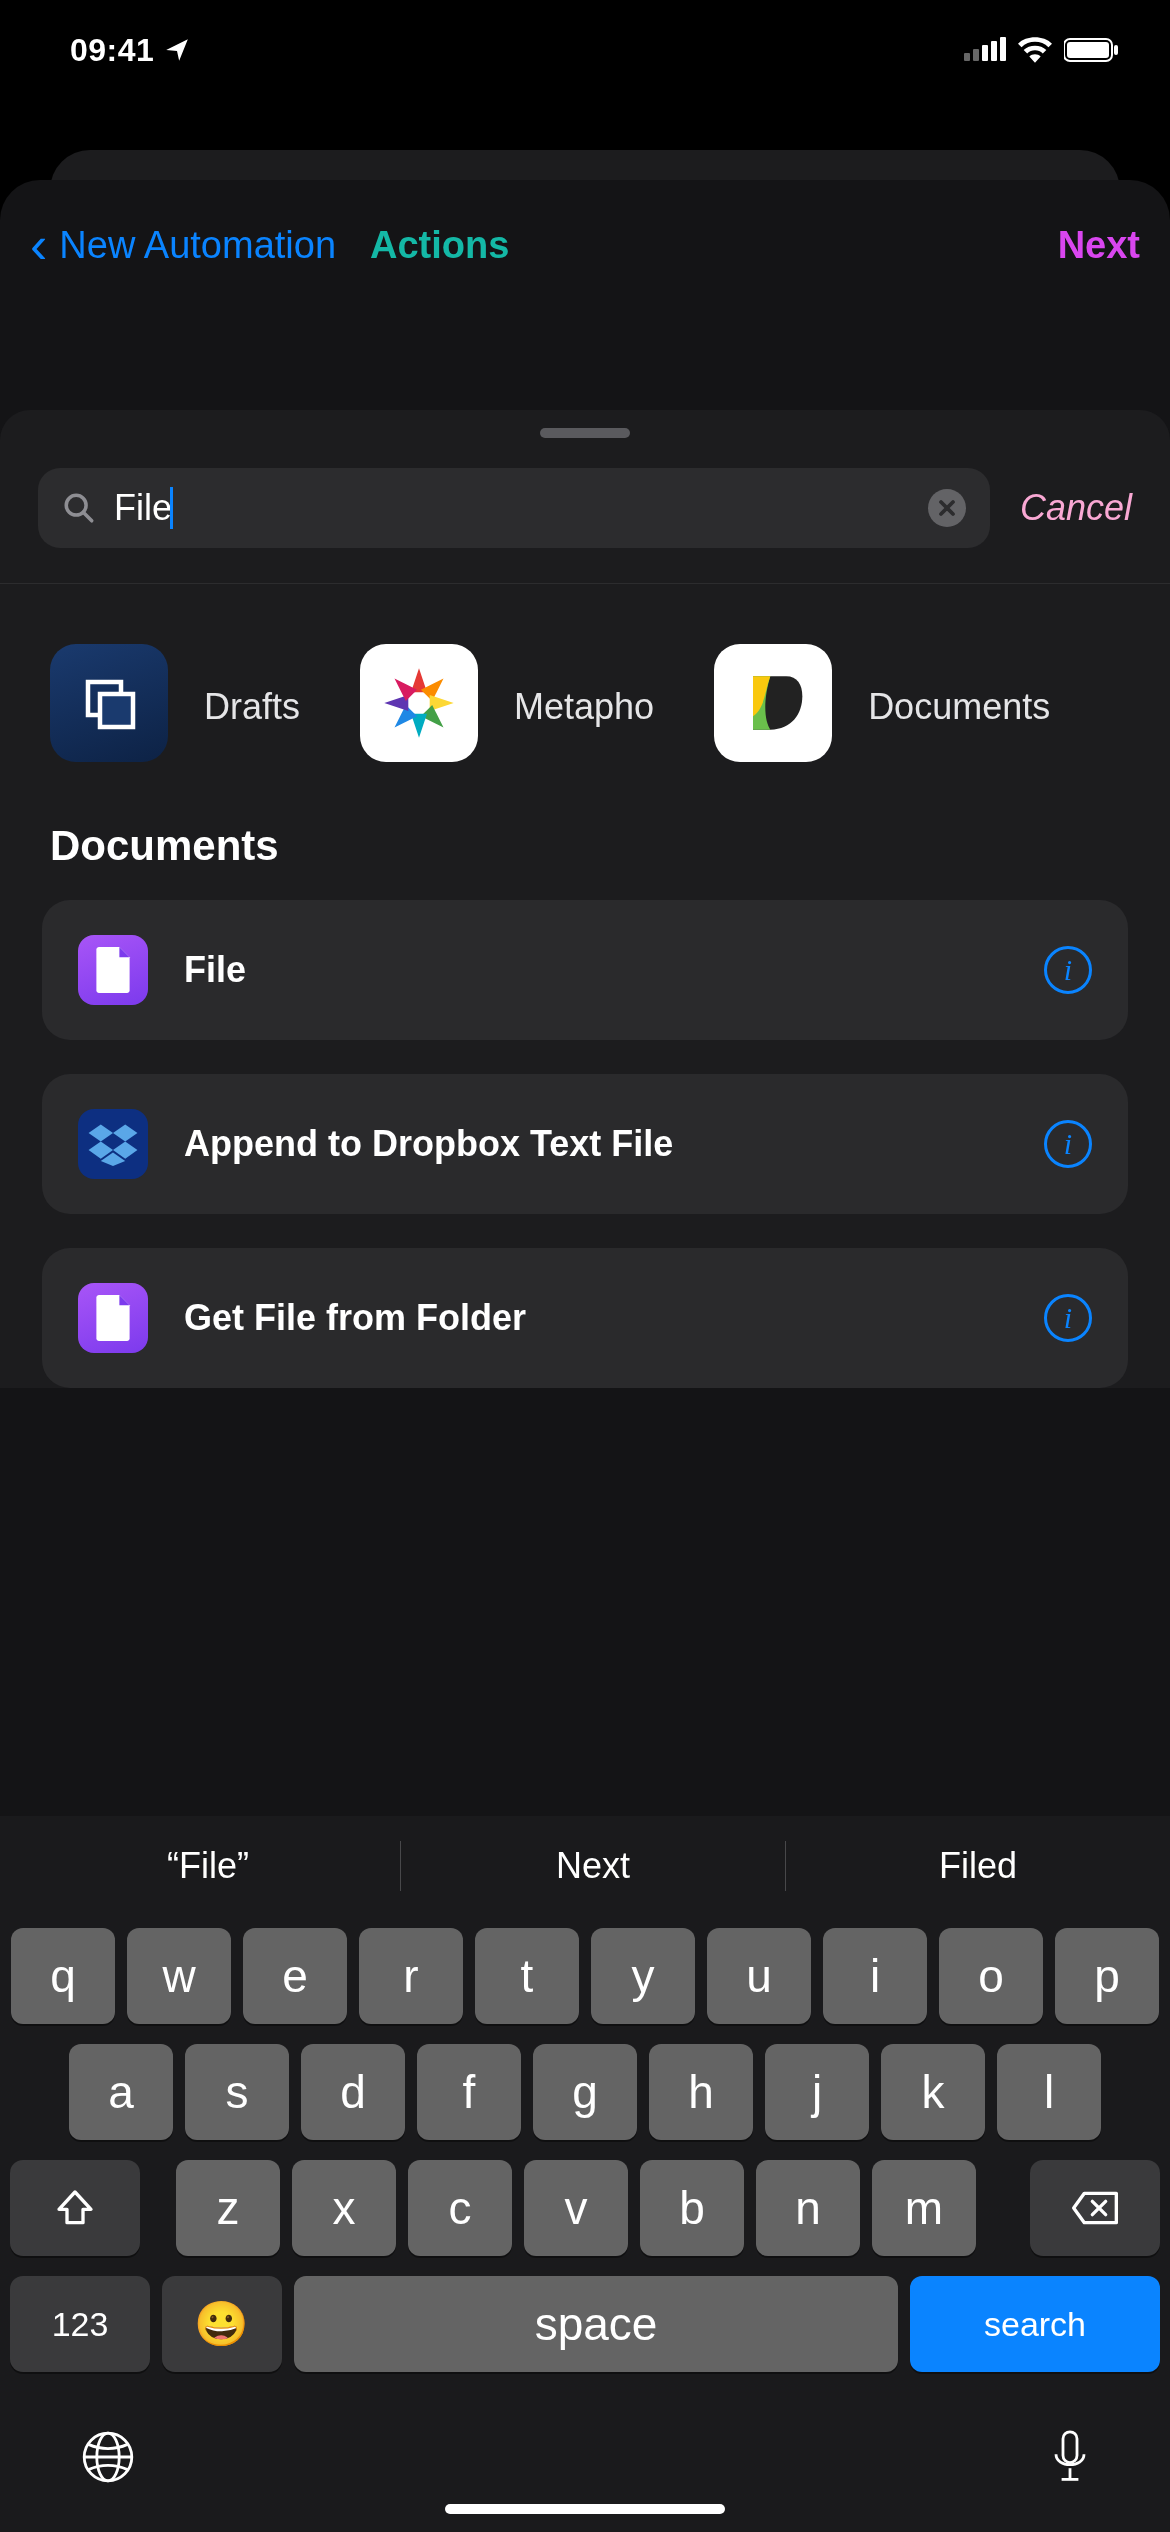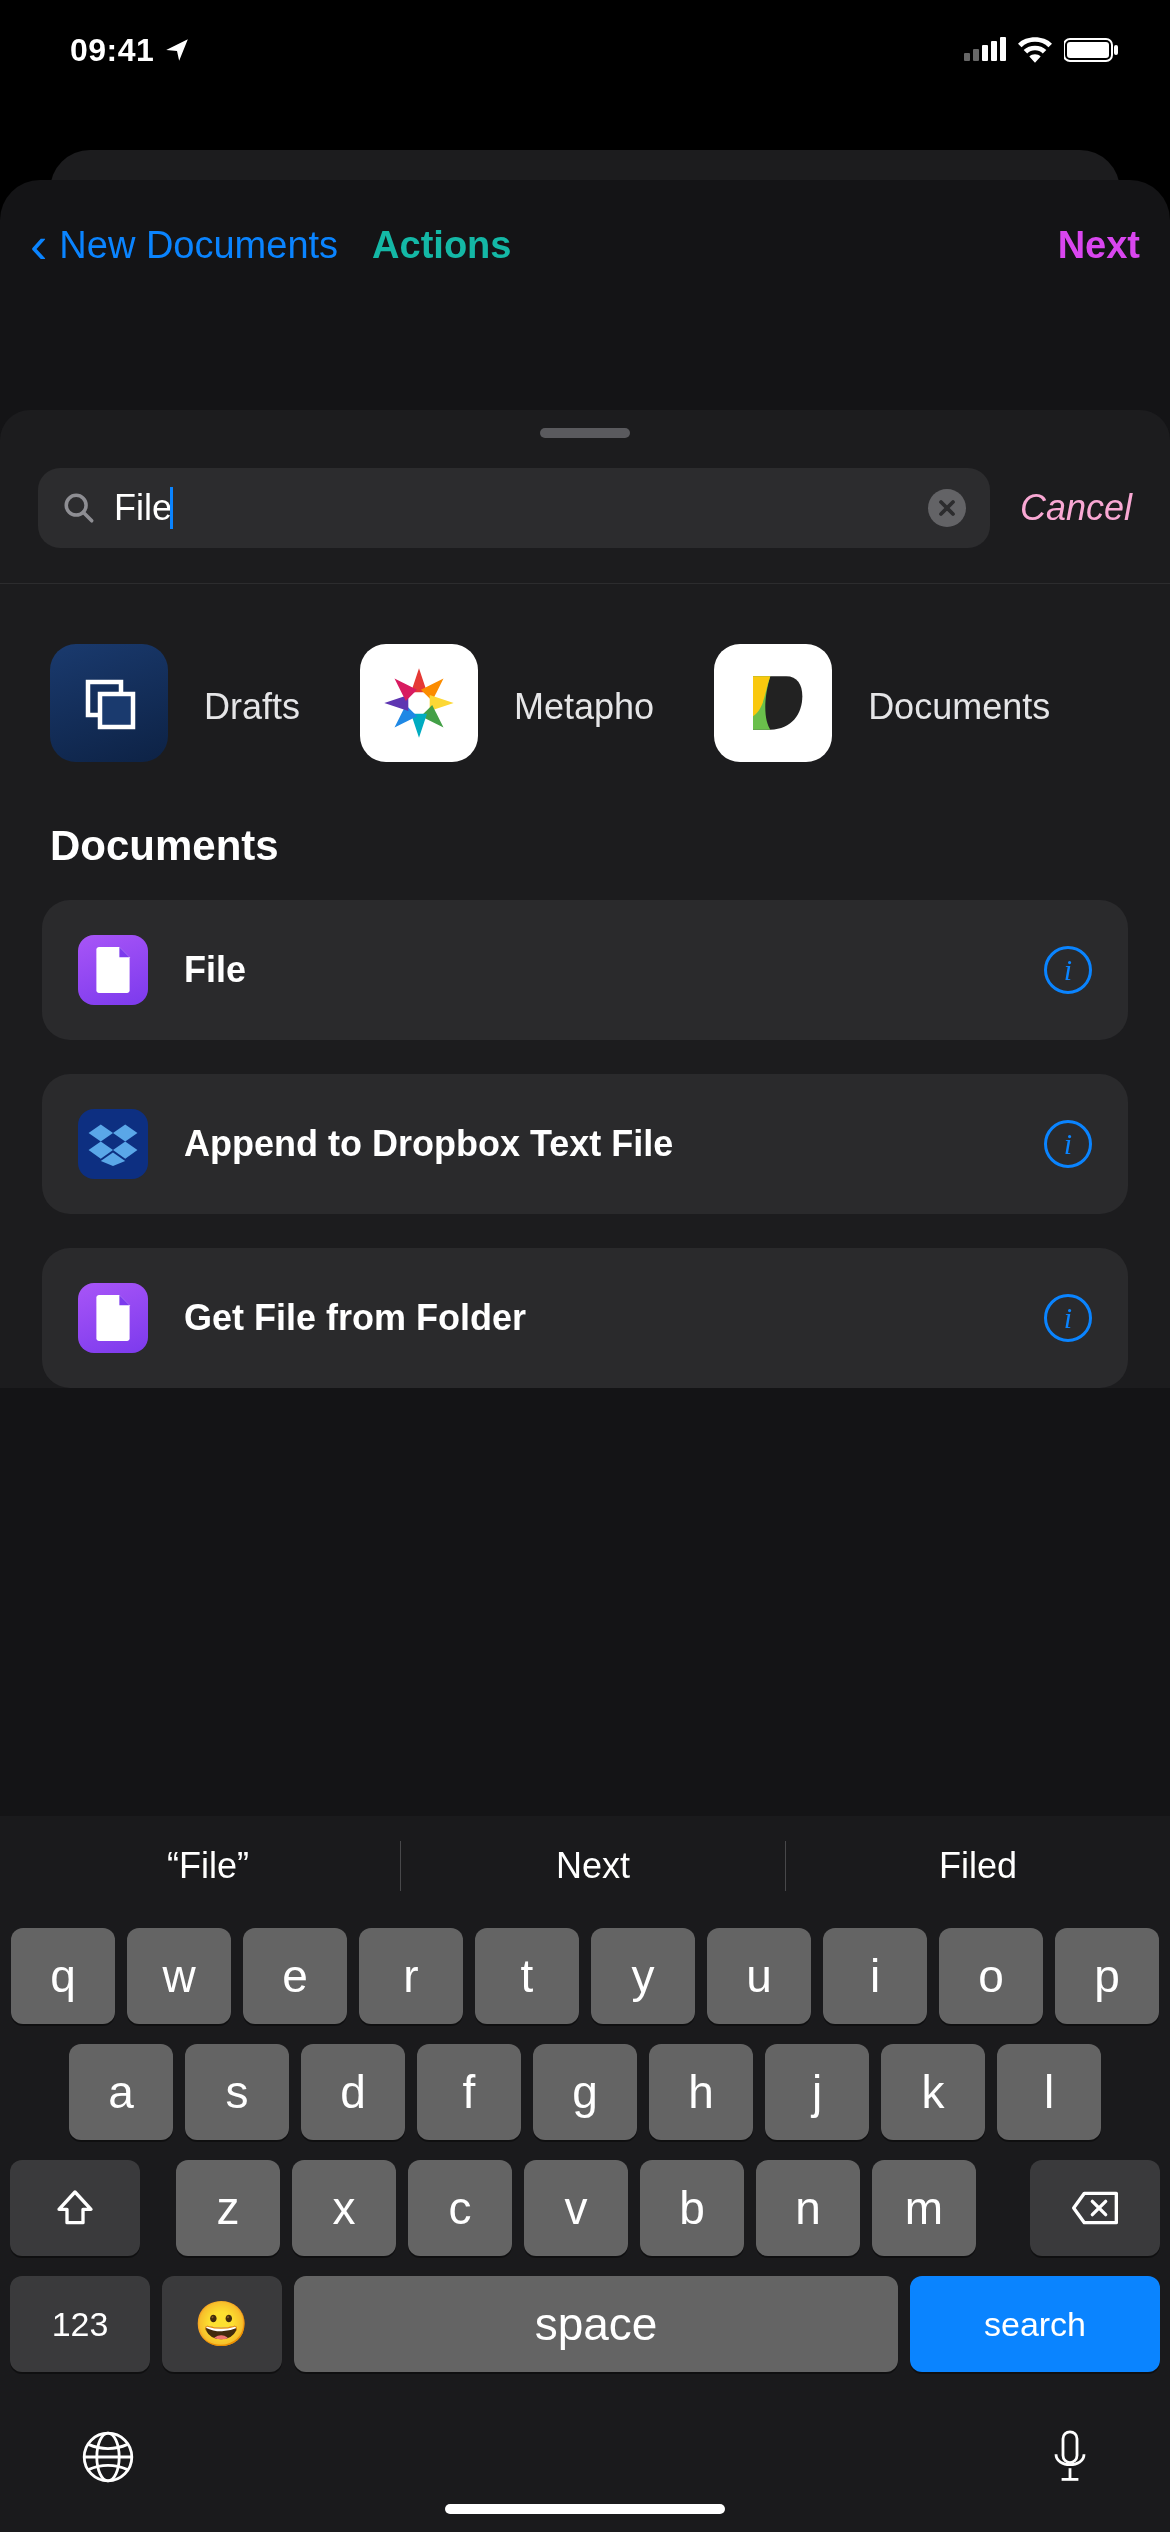--- a/index.html
+++ b/index.html
@@ -106,7 +106,7 @@
   <div class="nav-header">
     <div class="nav-back">
       <span class="nav-back-chevron">‹</span>
-      <span>New Documents</span>
+      <span>New Automation</span>
     </div>
     <div class="nav-title">Actions</div>
     <div class="nav-next">Next</div>

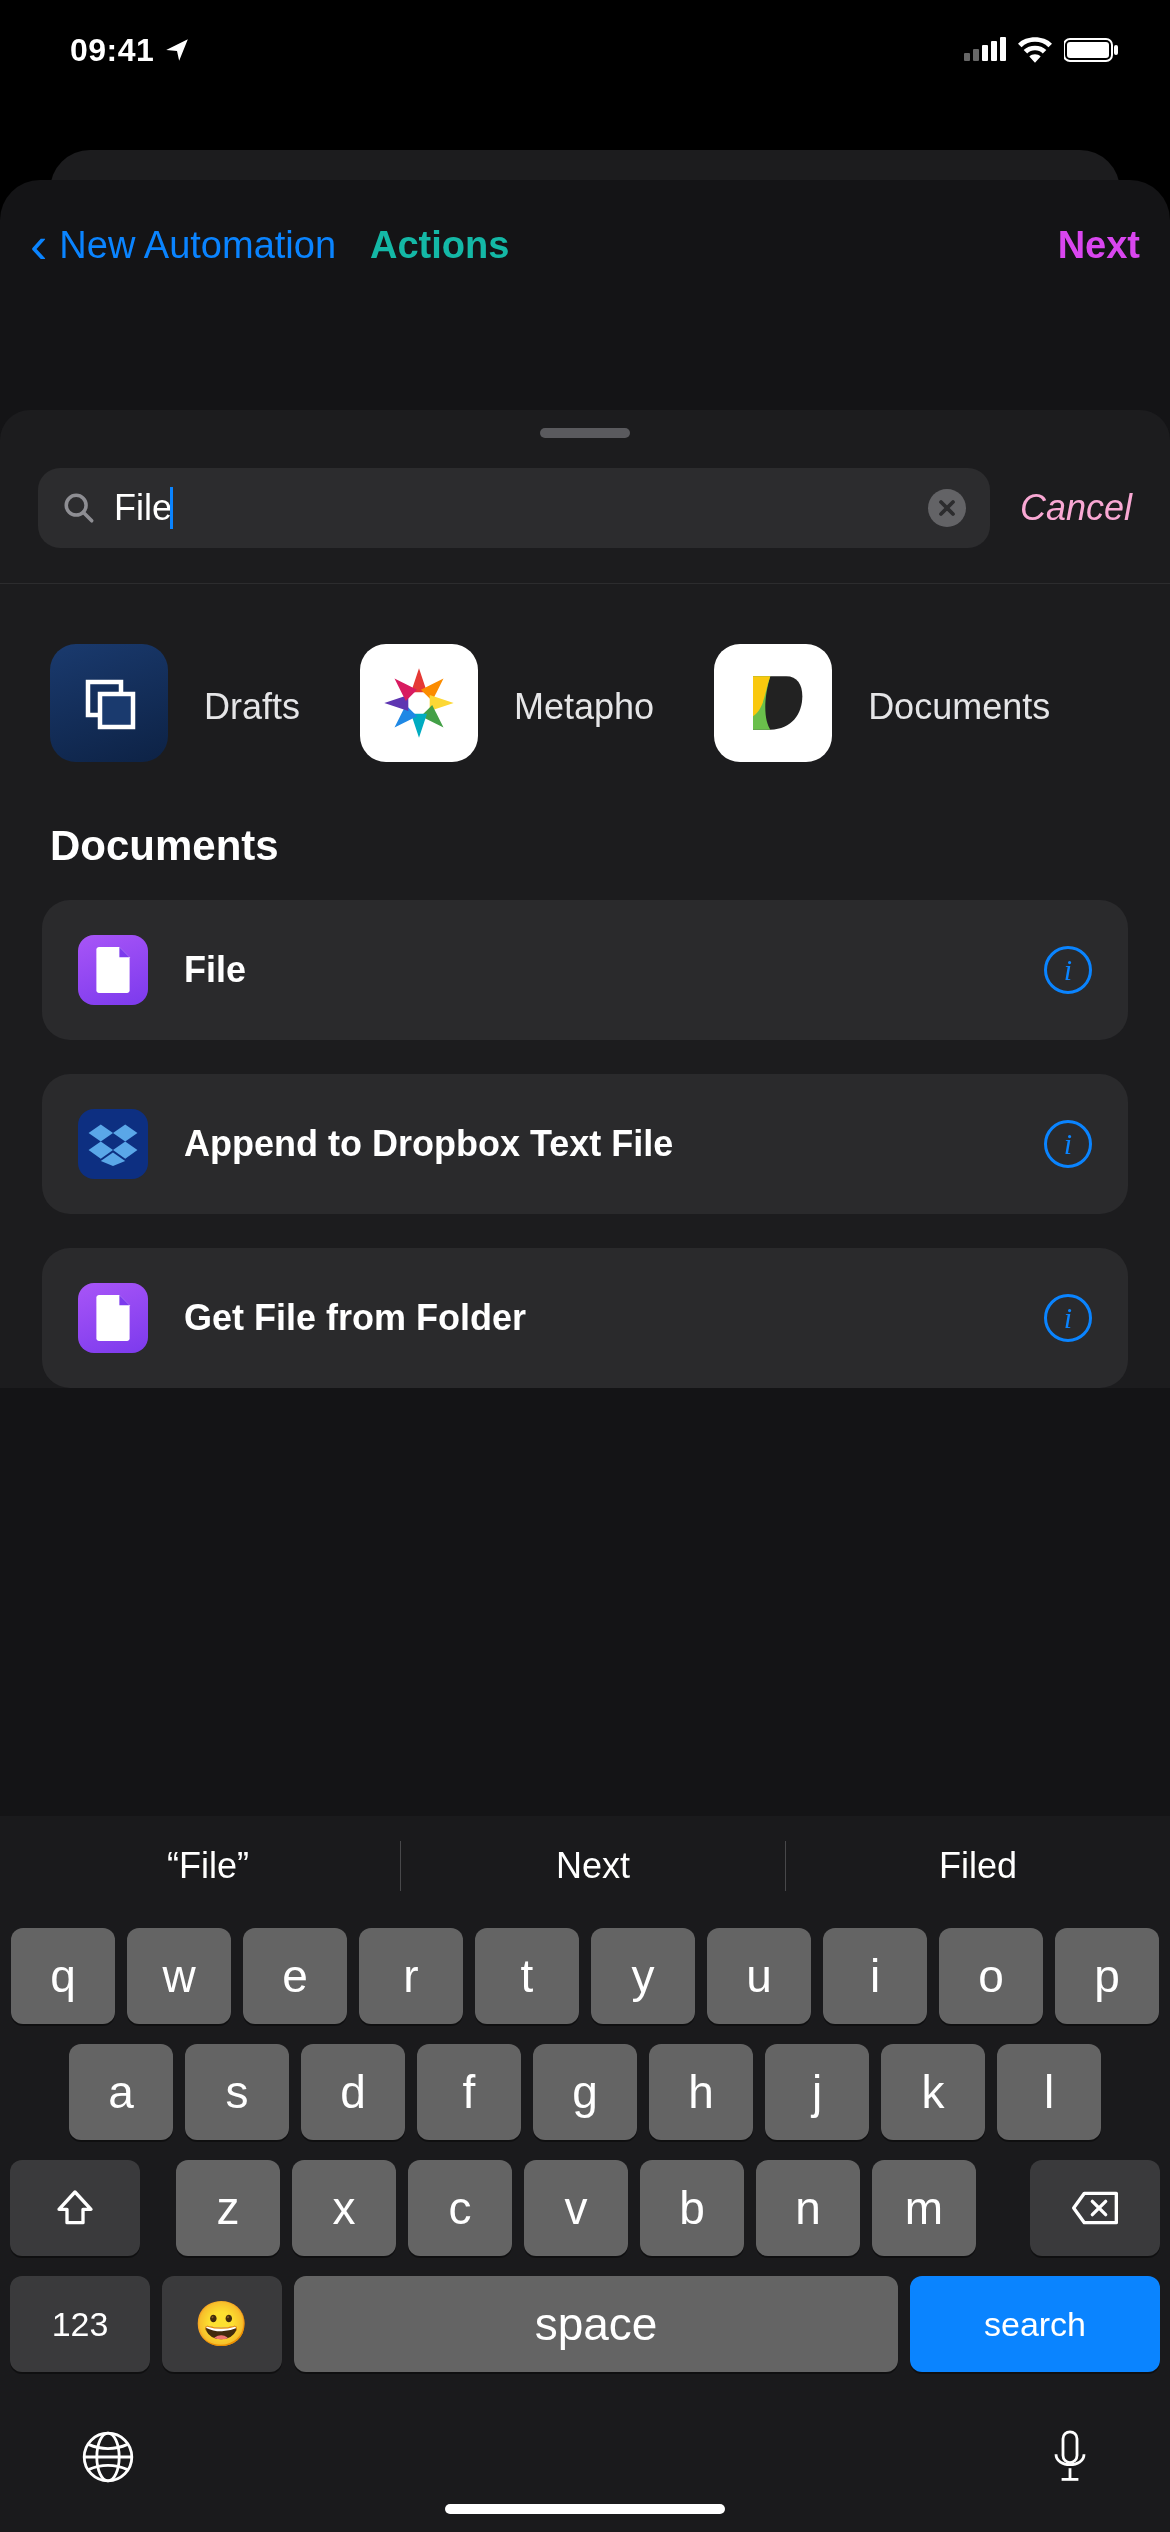--- a/index.html
+++ b/index.html
@@ -56,7 +56,7 @@
   .key-row { display: flex; gap: 12px; margin-bottom: 20px; justify-content: center; }
   .key { background: #646464; color: #fff; height: 96px; border-radius: 12px; display: flex; align-items: center; justify-content: center; font-size: 46px; box-shadow: 0 2px 0 rgba(0,0,0,0.4); }
   .key-letter { flex: 1; max-width: 104px; }
-  .key-dark { background: #3a3a3c; }
+  .key-dark { background: #3a3a3c; border-radius: 13px; }
   .key-shift, .key-bksp { width: 130px; }
   .key-123 { width: 140px; font-size: 34px; }
   .key-emoji { width: 120px; font-size: 44px; }

